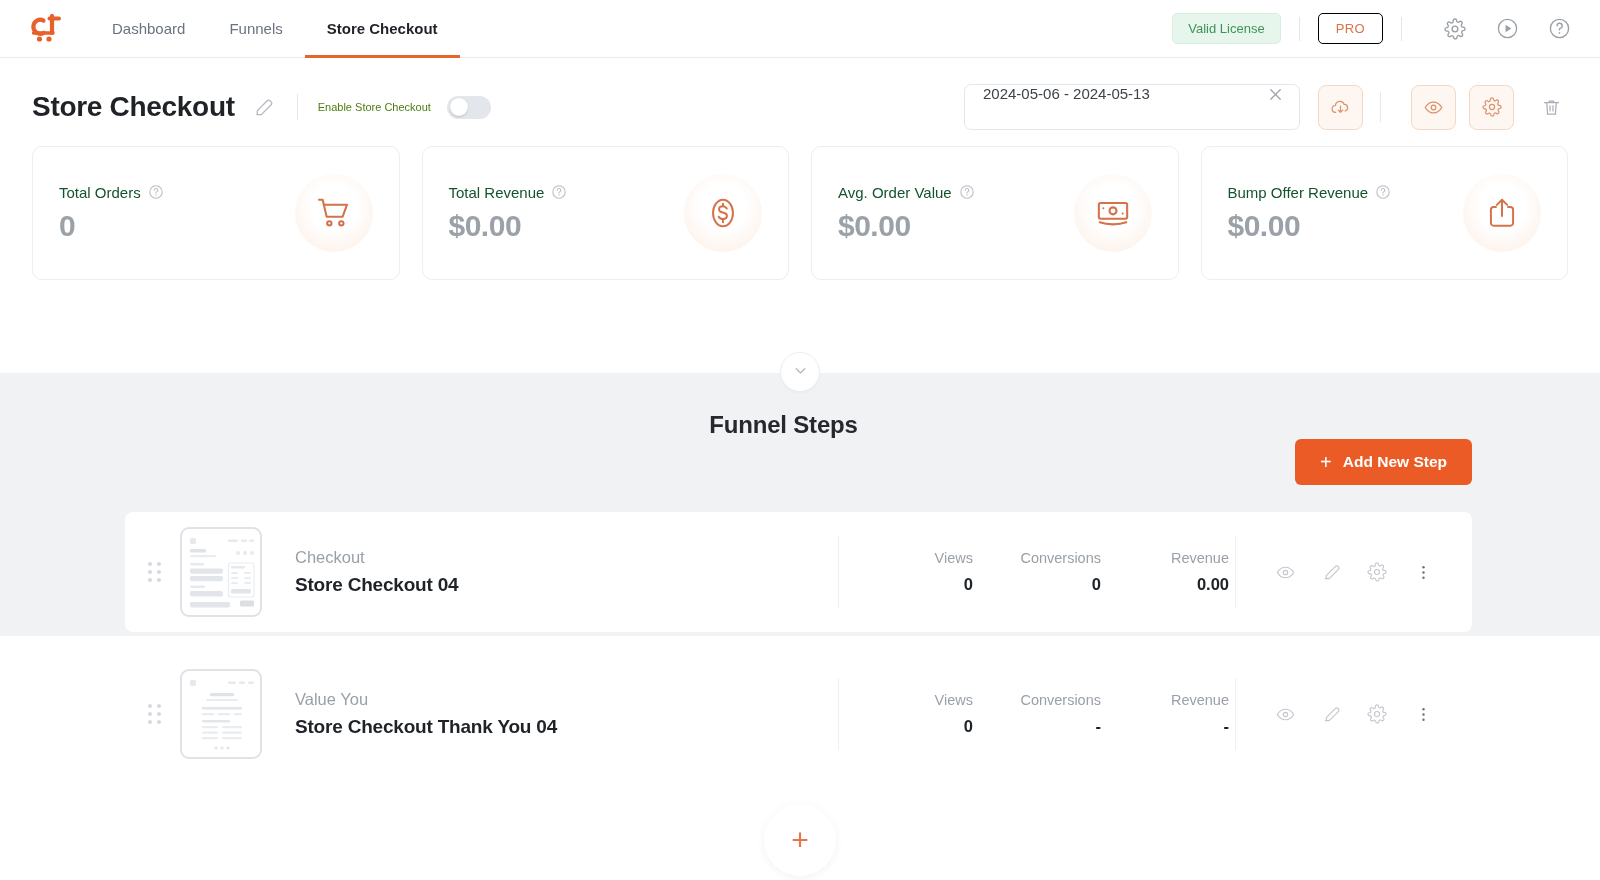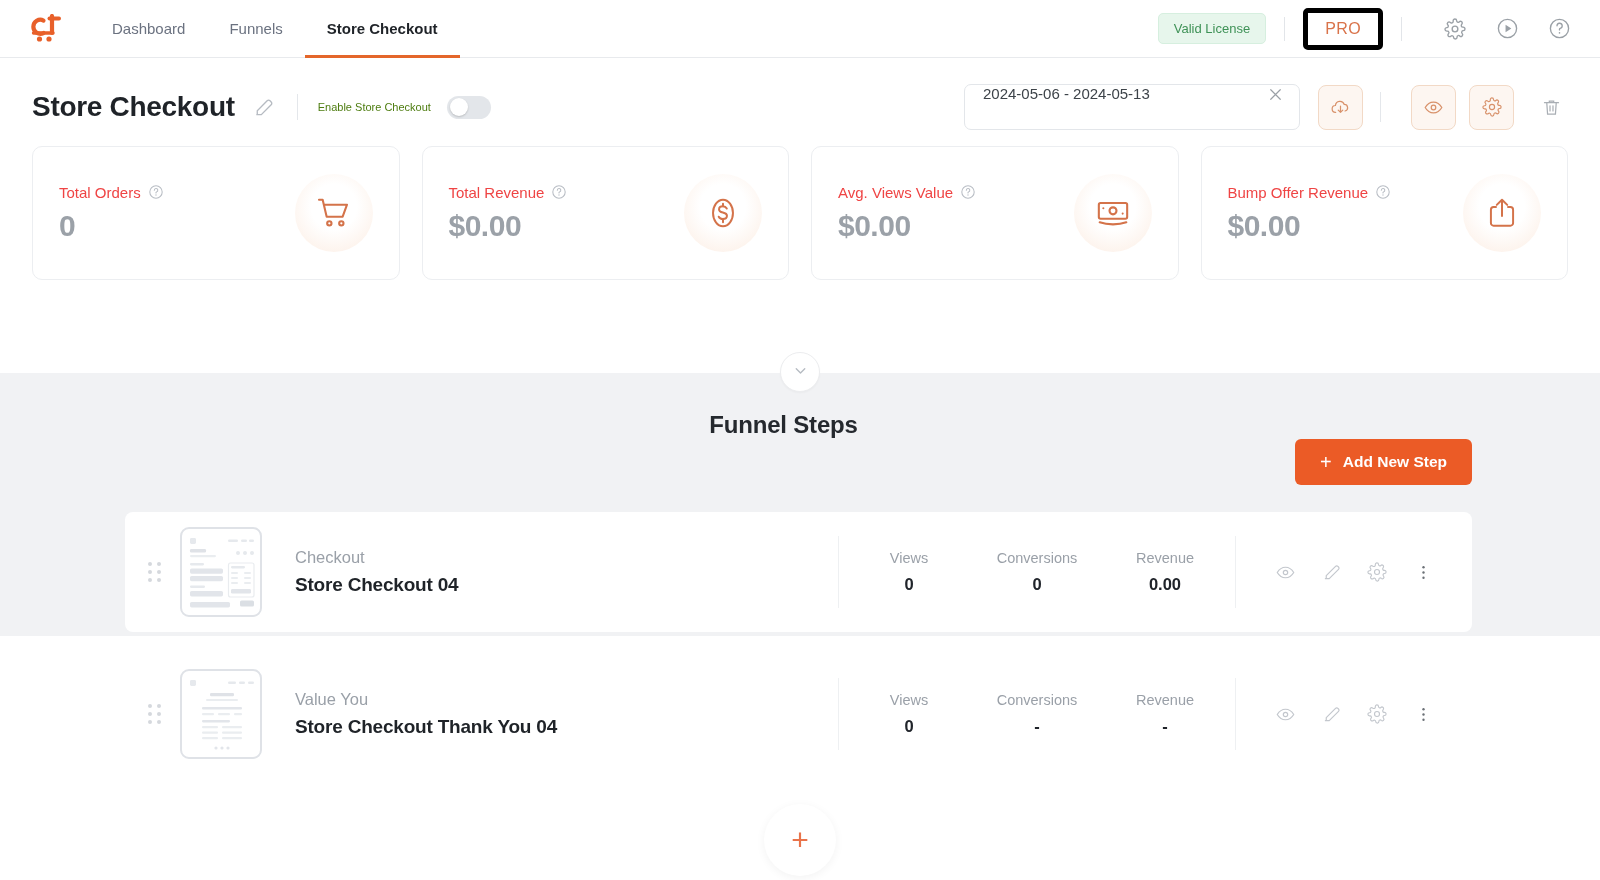--- a/index.html
+++ b/index.html
@@ -36,7 +36,7 @@
   }
   .vsep { width:1px; height:24px; background:#e2e5e9; margin:0 18px; }
   .pro-badge {
-    border:5px solid #000000; color:#d9734a; font-size:16px; letter-spacing:.4px;
+    border:1px solid #000000; color:#d9734a; font-size:13px; letter-spacing:.4px;
     padding:7px 17px; border-radius:5px; background:#fff; cursor:pointer;
   }
   .icon-btn-plain {

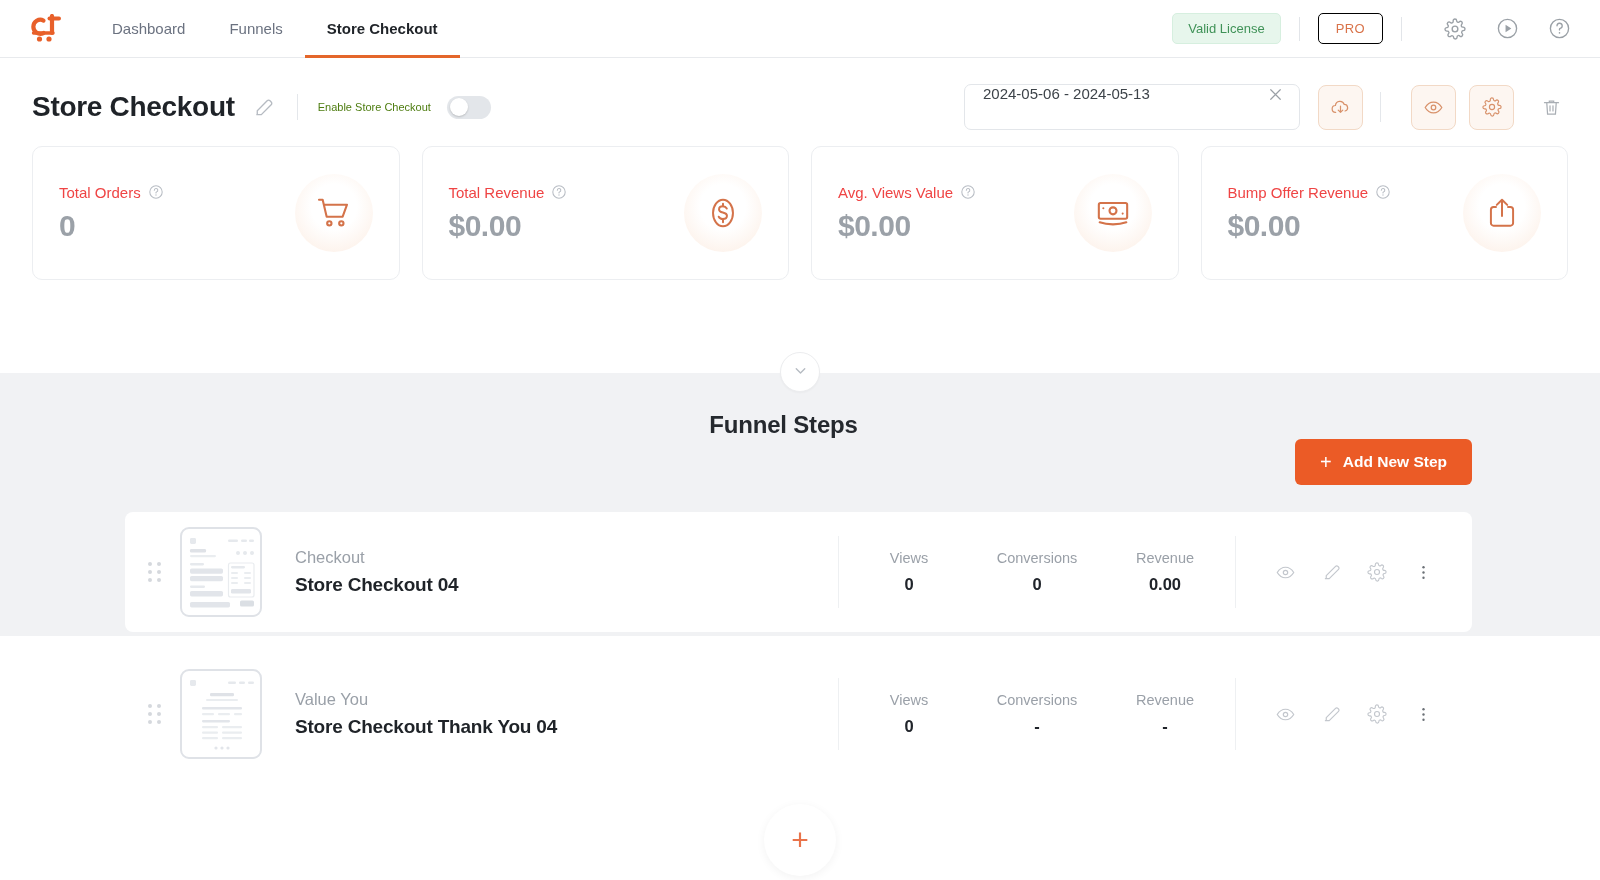--- a/index.html
+++ b/index.html
@@ -87,7 +87,7 @@
     display:flex; align-items:center; padding:0 26px; position:relative; overflow:hidden;
   }
   .stat-left { display:flex; flex-direction:column; justify-content:center; }
-  .stat-label { font-size:15px; color:#ef4444; display:flex; align-items:center; gap:7px; }
+  .stat-label { font-size:15px; color:#14532d; display:flex; align-items:center; gap:7px; }
   .stat-value { font-size:30px; font-weight:600; color:#9ba1a8; margin-top:8px; letter-spacing:-.5px;}
   .stat-icon-wrap {
     margin-left:auto; width:78px; height:78px; border-radius:50%;

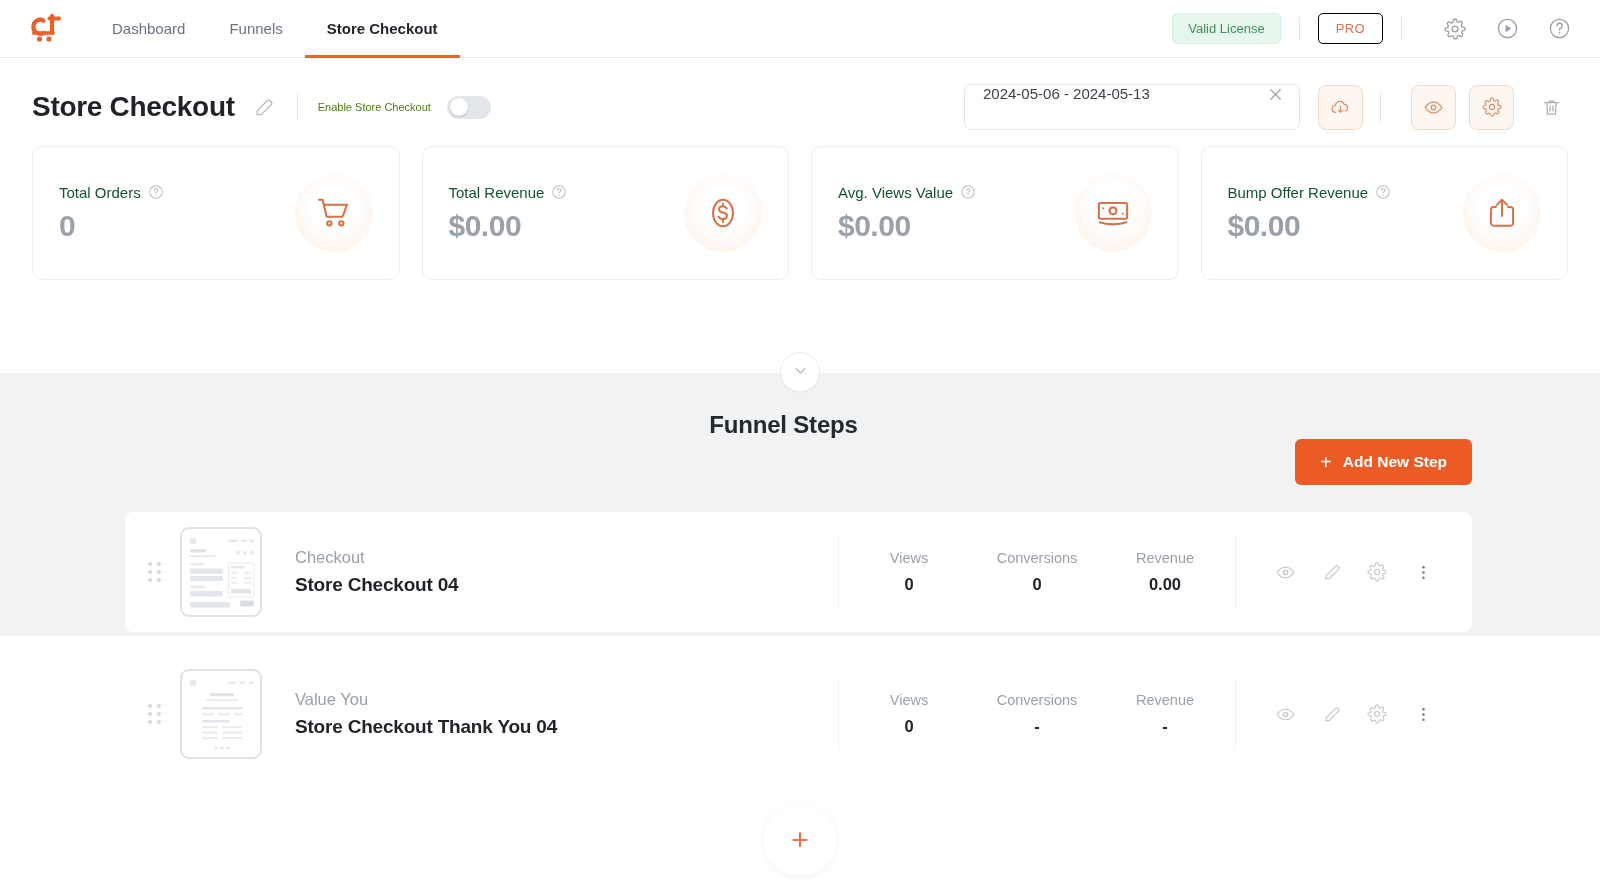--- a/index.html
+++ b/index.html
@@ -320,7 +320,7 @@
     <div class="stat-card">
       <div class="stat-left">
         <div class="stat-label">
-          <span>Avg. Views Value</span>
+          <span>Avg. Order Value</span>
           <span class="q-mark">
             <svg width="16" height="16" viewBox="0 0 24 24" fill="none" stroke="currentColor" stroke-width="1.6">
               <circle cx="12" cy="12" r="9.3"></circle>

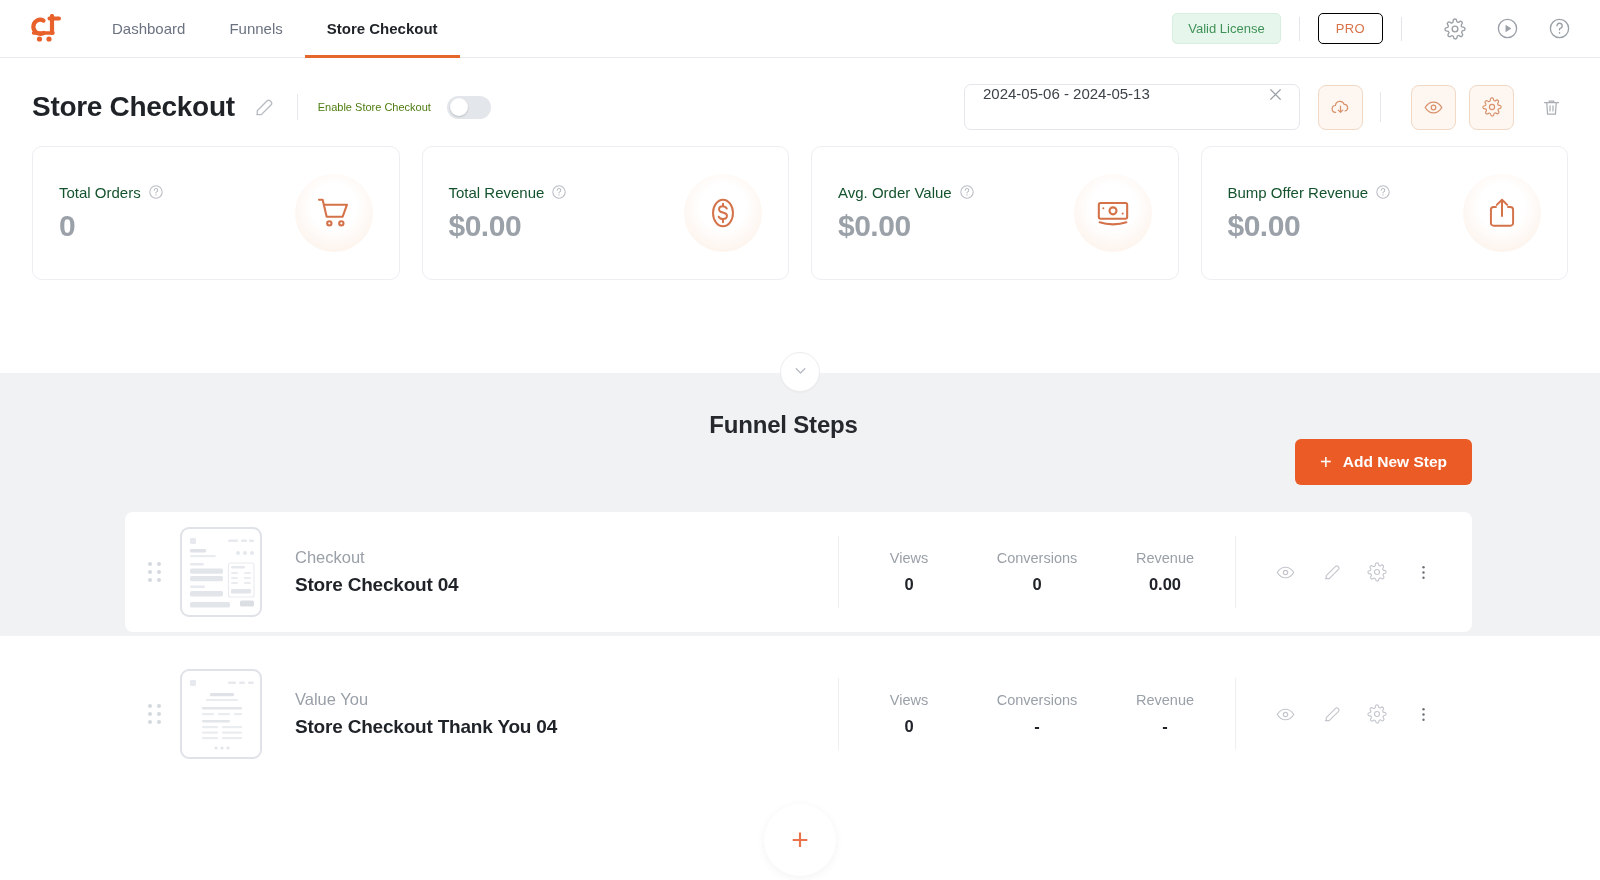--- a/index.html
+++ b/index.html
@@ -144,7 +144,7 @@
     border-left:1px solid #eef0f2; border-right:1px solid #eef0f2;
     height:72px; padding:0 6px;
   }
-  .metric { width:128px; text-align:center; }
+  .metric { width:128px; text-align:right; }
   .metric .mlabel { font-size:14.5px; color:#9aa0a8; }
   .metric .mval { font-size:16.5px; color:#20242a; font-weight:600; margin-top:9px; }
   .row-actions { display:flex; align-items:center; gap:0; padding-left:26px; }

